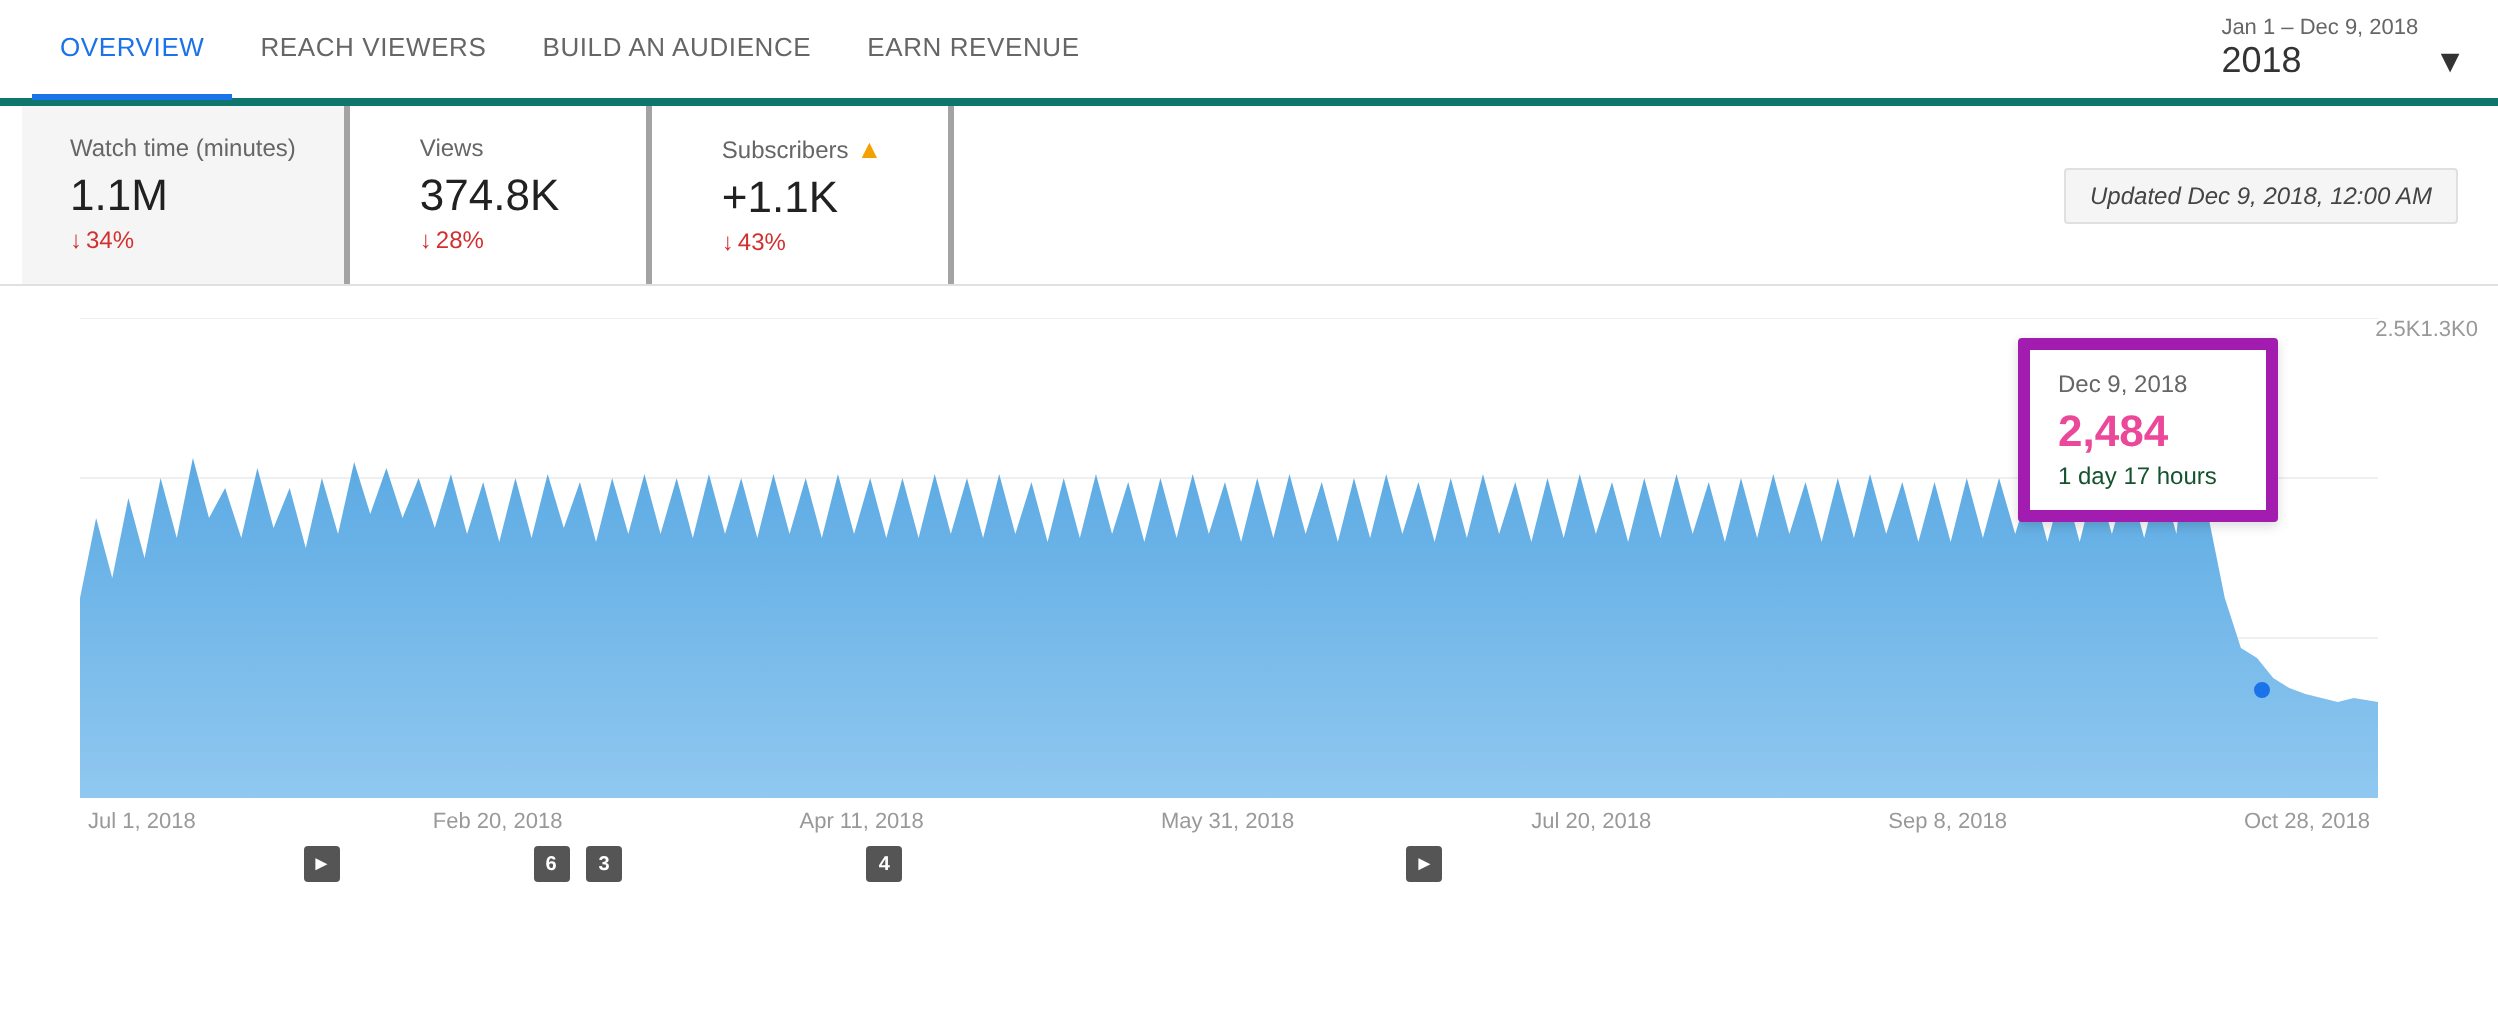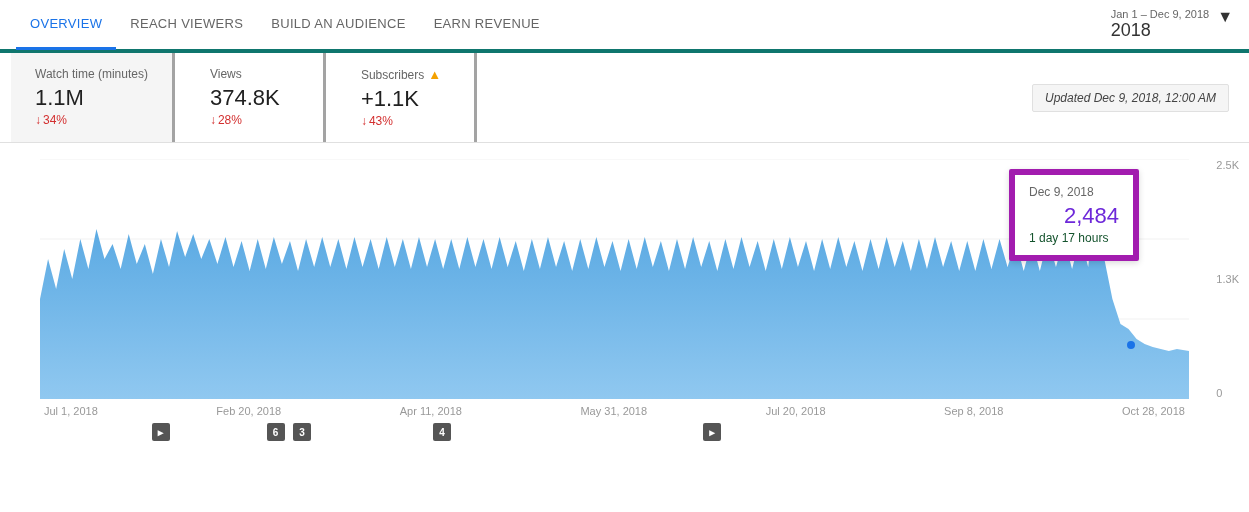--- a/index.html
+++ b/index.html
@@ -32,7 +32,7 @@
     .date-selector {
       margin-left: auto;
       display: flex;
-      align-items: flex-start;
+      align-items: flex-end;
       gap: 8px;
       color: #333;
       cursor: pointer;

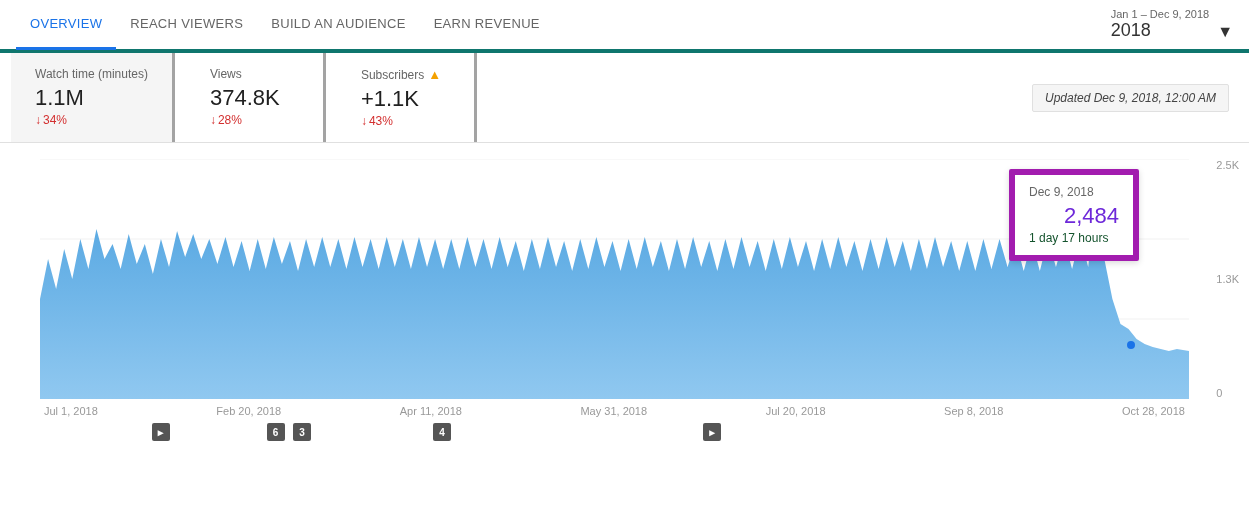--- a/index.html
+++ b/index.html
@@ -116,7 +116,7 @@
       top: 0;
       height: 100%;
       display: flex;
-      flex-direction: column;
+      flex-direction: row;
       justify-content: space-between;
       font-size: 11px;
       color: #999;

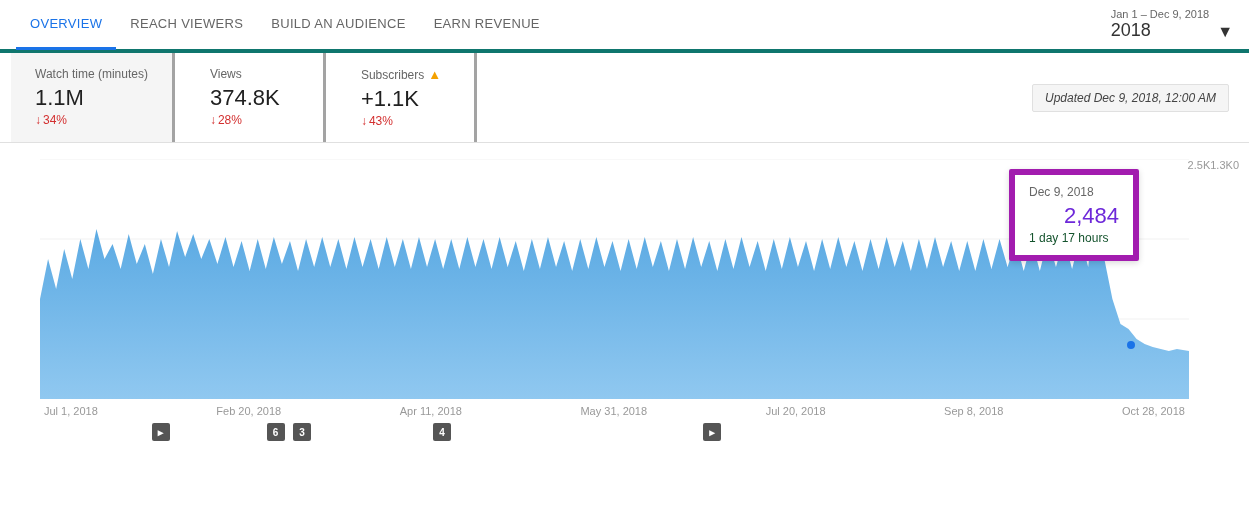--- a/index.html
+++ b/index.html
@@ -149,7 +149,7 @@
       min-width: 130px;
     }
     .tooltip-date { font-size: 12px; color: #666; margin-bottom: 4px; }
-    .tooltip-value { font-size: 22px; color: #6d28d9; font-weight: 400; margin-bottom: 2px; text-align: right; }
+    .tooltip-value { font-size: 22px; color: #ec4899; font-weight: 700; margin-bottom: 2px; }
     .tooltip-sub { font-size: 12px; color: #14532d; }
 
     

